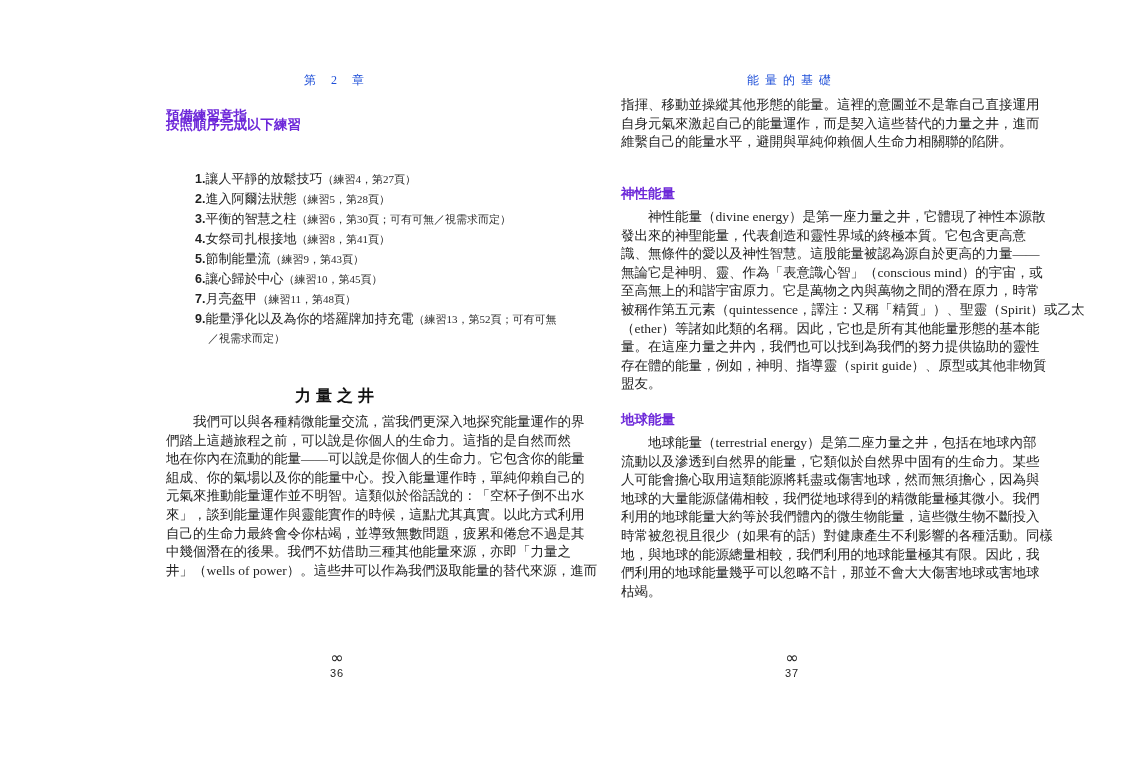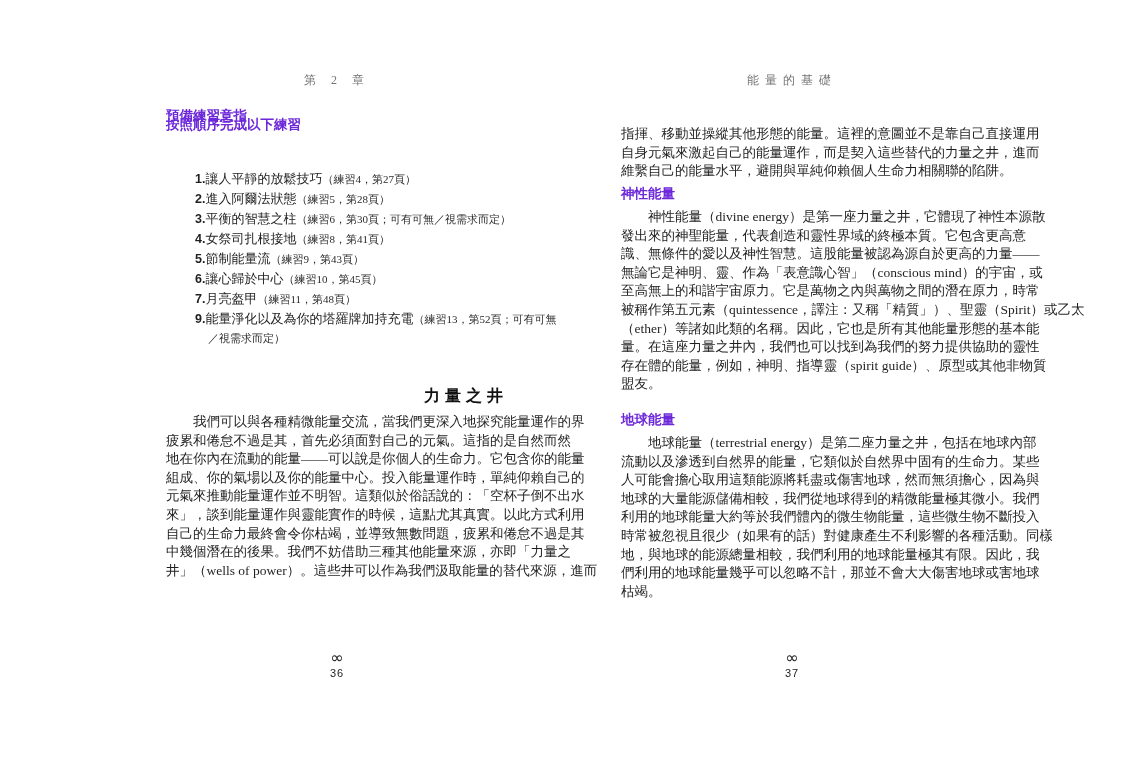--- a/index.html
+++ b/index.html
@@ -19,7 +19,7 @@
     position: absolute; top: 72px; left: 0; width: 100%;
     text-align: center;
     font-size: 12px; letter-spacing: 6px;
-    color: #737373;
+    color: #1d4ed8;
     white-space: nowrap;
   }
 

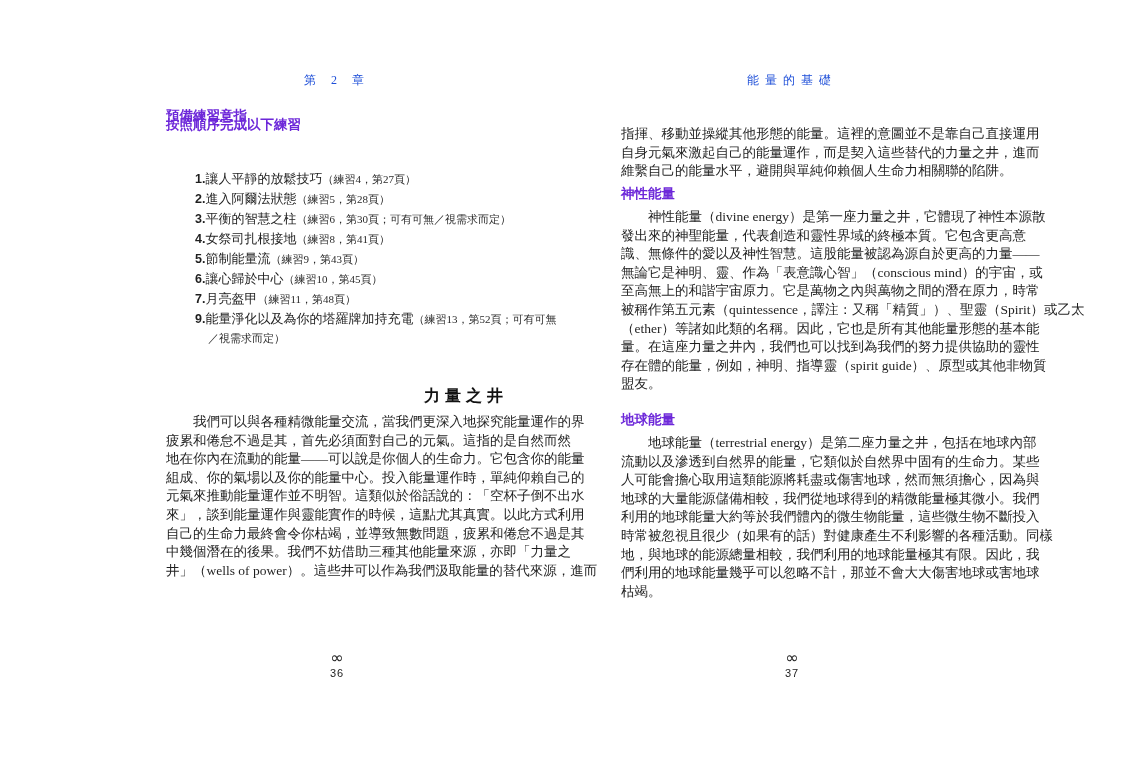--- a/index.html
+++ b/index.html
@@ -63,7 +63,7 @@
   .para > div { white-space: nowrap; }
   .para.indent-first > div:first-child { text-indent: 2em; }
   .lp-para { top: 413px; }
-  .rp-intro { top: 125px; }
+  .rp-intro { top: 96px; }
   .rp-sec1-h { top: 185px; }
   .rp-sec1-p { top: 208px; }
   .rp-sec2-h { top: 411px; }

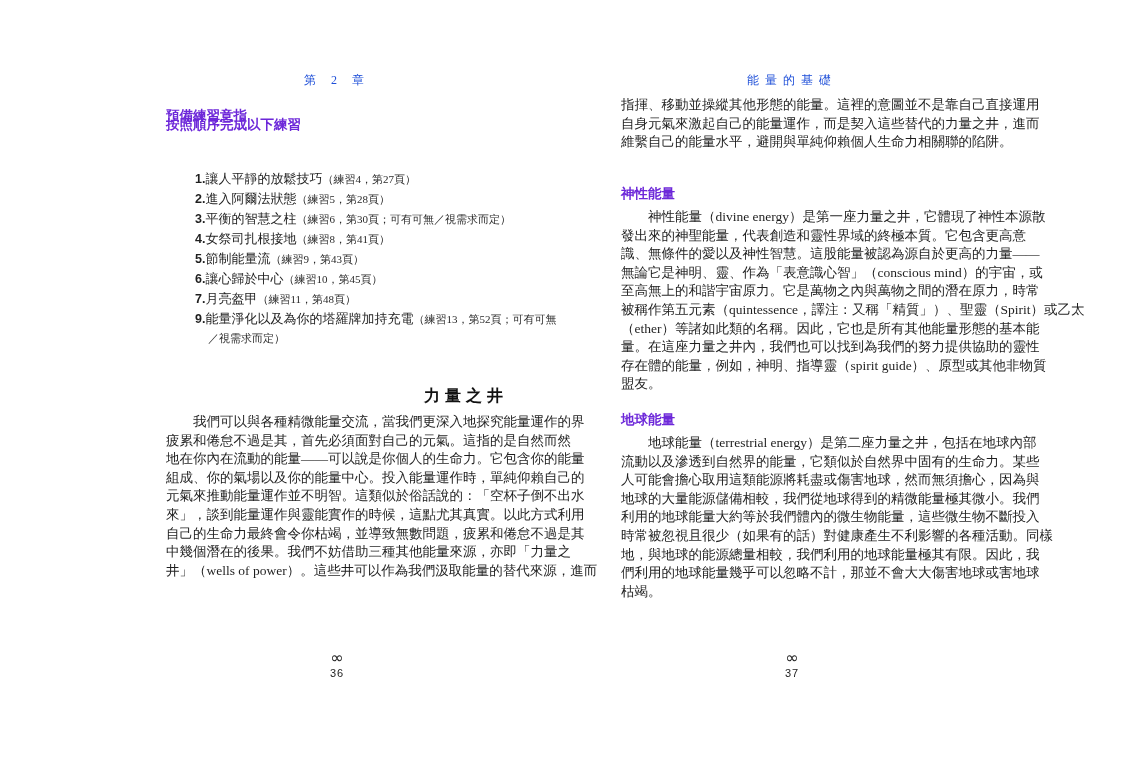--- a/index.html
+++ b/index.html
@@ -48,7 +48,7 @@
 
   .section-title {
     position: absolute; top: 386px; left: 0; width: 100%;
-    text-align: right;
+    text-align: center;
     font-family: "Liberation Sans", "DejaVu Sans", sans-serif;
     font-weight: bold; font-size: 16px; letter-spacing: 5px;
     color: #111;

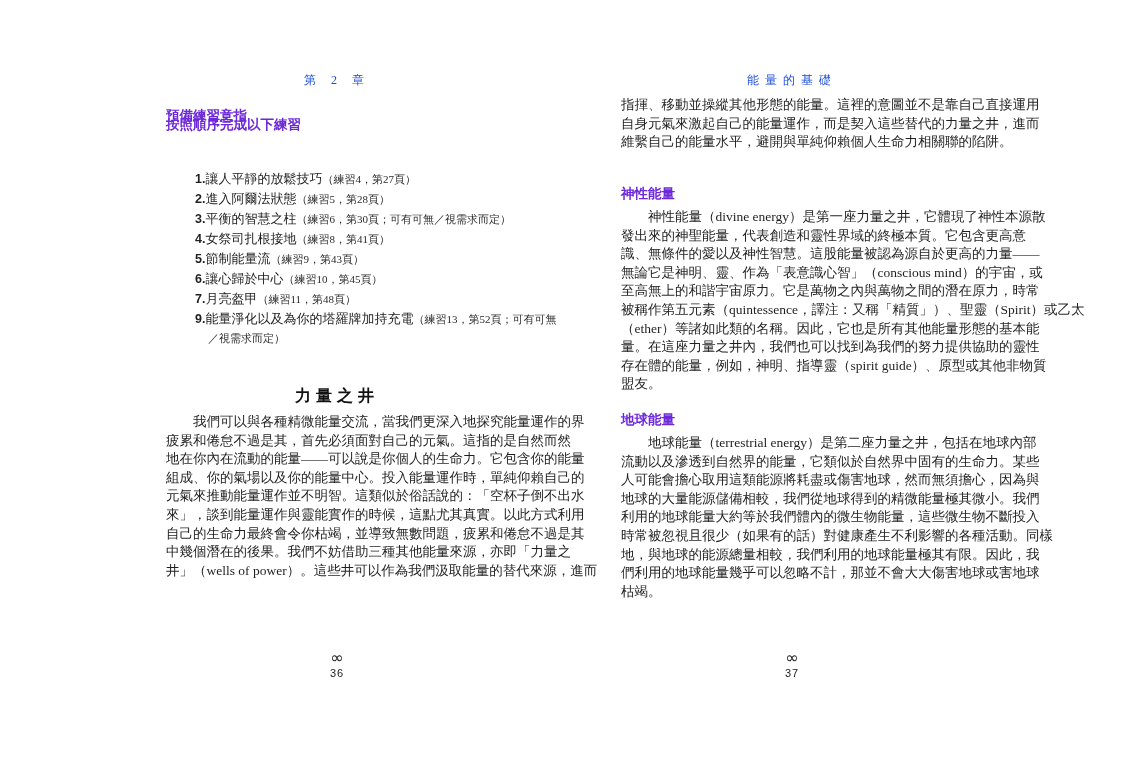--- a/index.html
+++ b/index.html
@@ -141,7 +141,7 @@
 
   <div class="para indent-first lp-para">
       <div>我們可以與各種精微能量交流，當我們更深入地探究能量運作的界</div>
-      <div>疲累和倦怠不過是其，首先必須面對自己的元氣。這指的是自然而然</div>
+      <div>們踏上這趟旅程之前，可以說是你個人的生命力。這指的是自然而然</div>
       <div>地在你內在流動的能量——可以說是你個人的生命力。它包含你的能量</div>
       <div>組成、你的氣場以及你的能量中心。投入能量運作時，單純仰賴自己的</div>
       <div>元氣來推動能量運作並不明智。這類似於俗話說的：「空杯子倒不出水</div>

